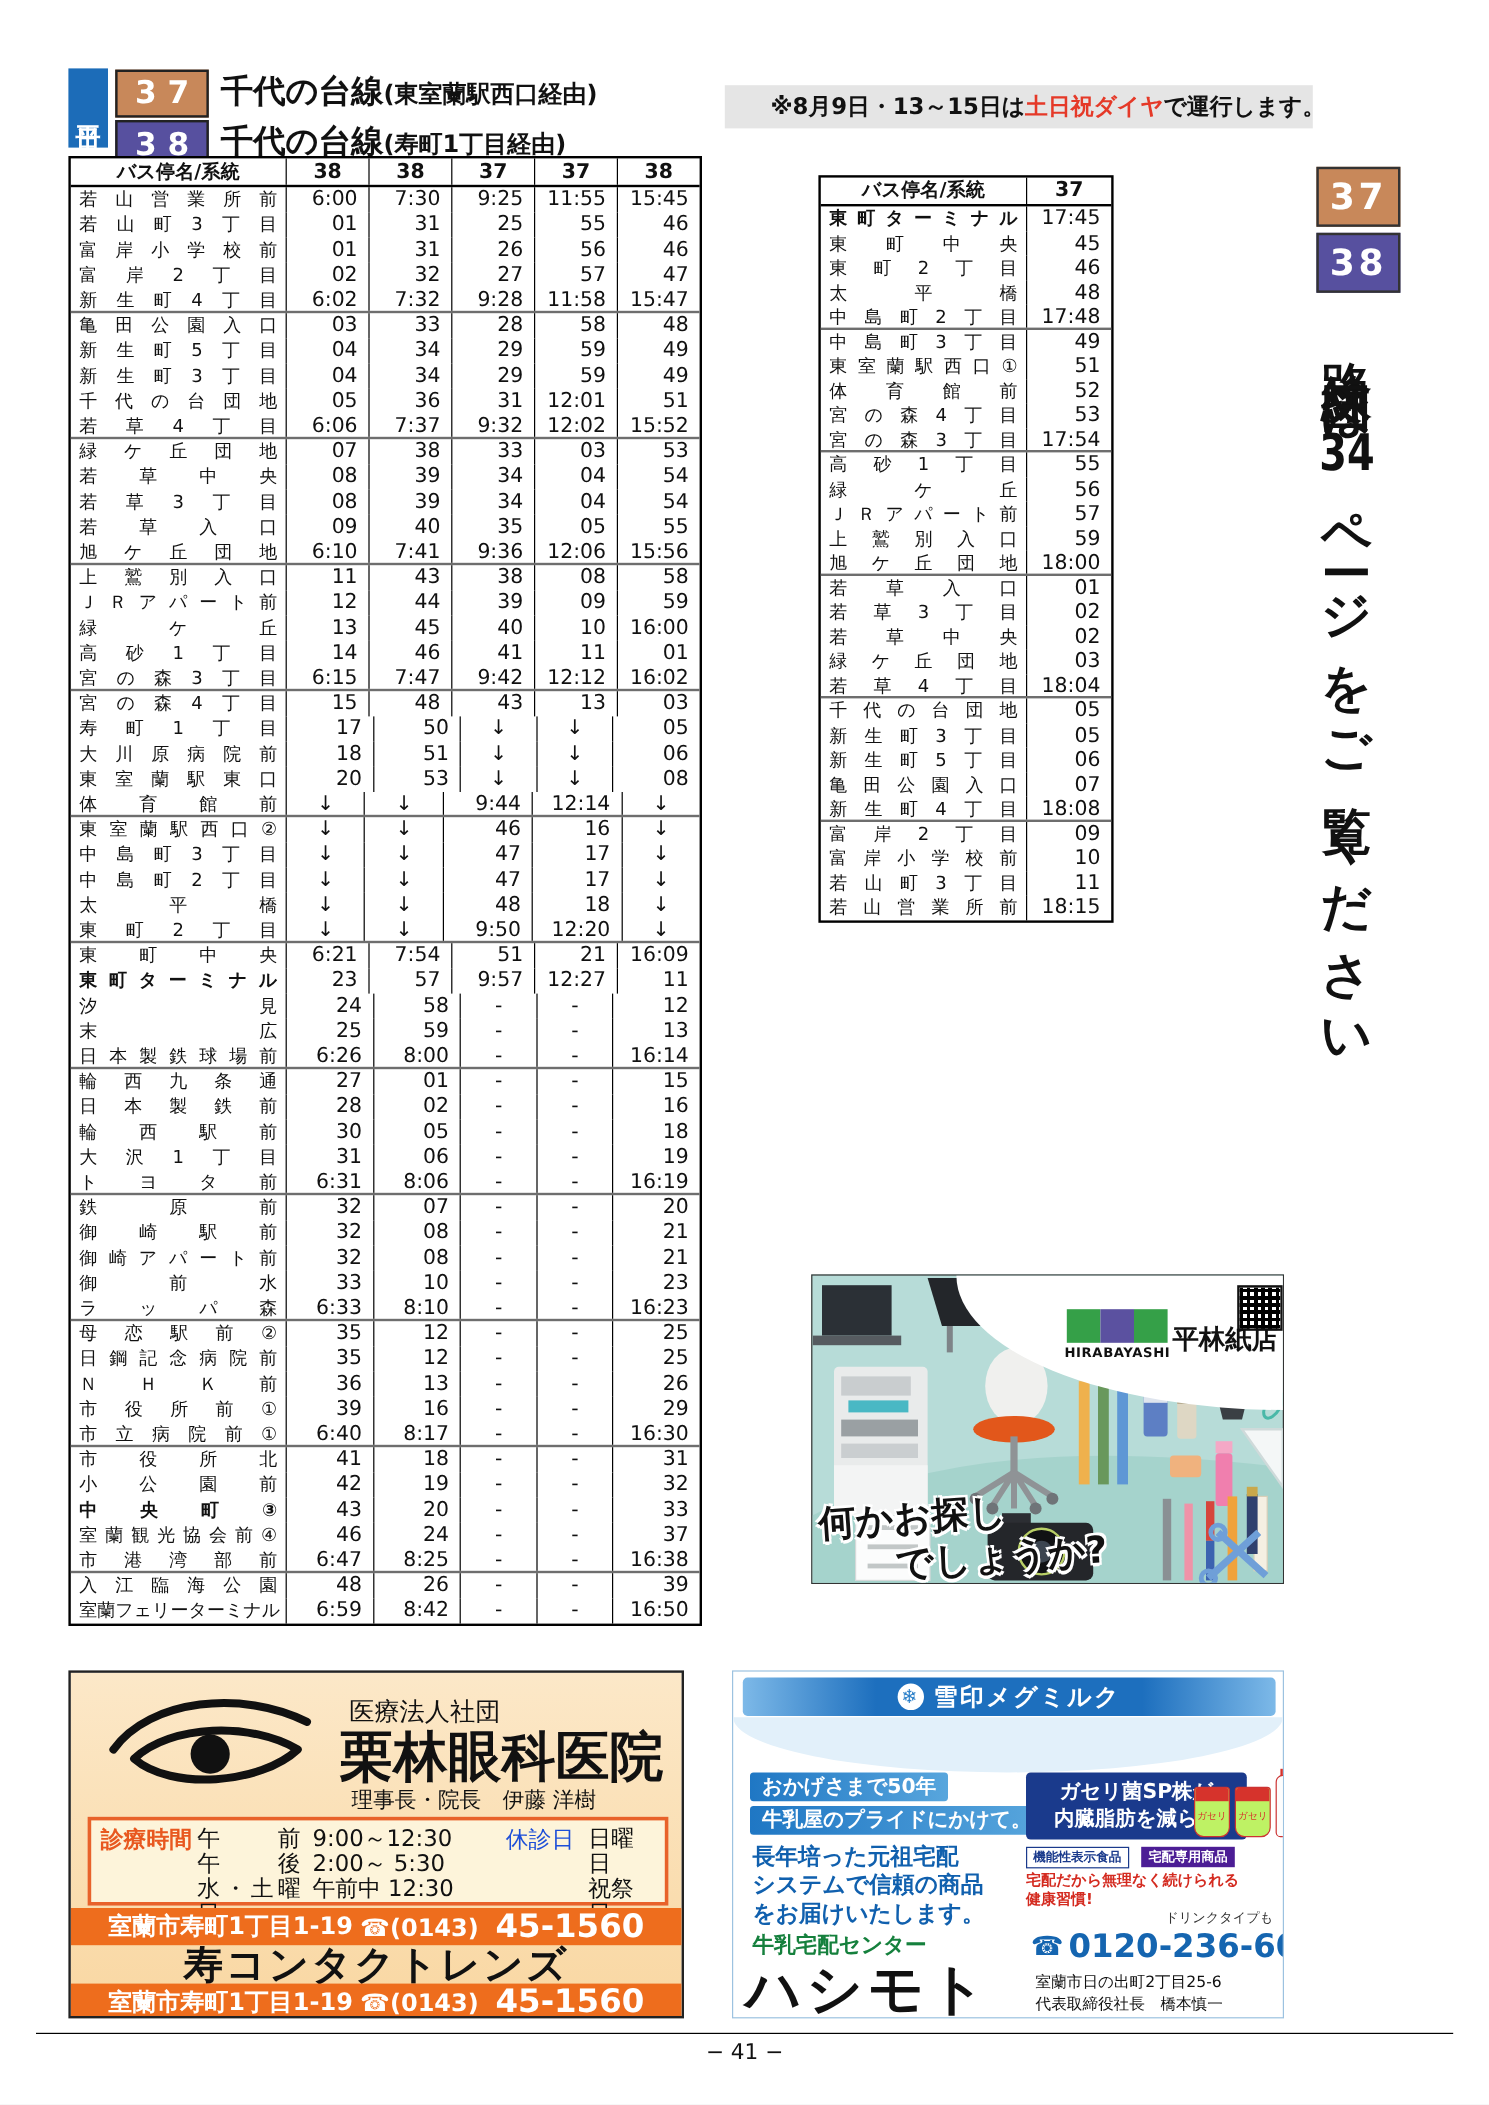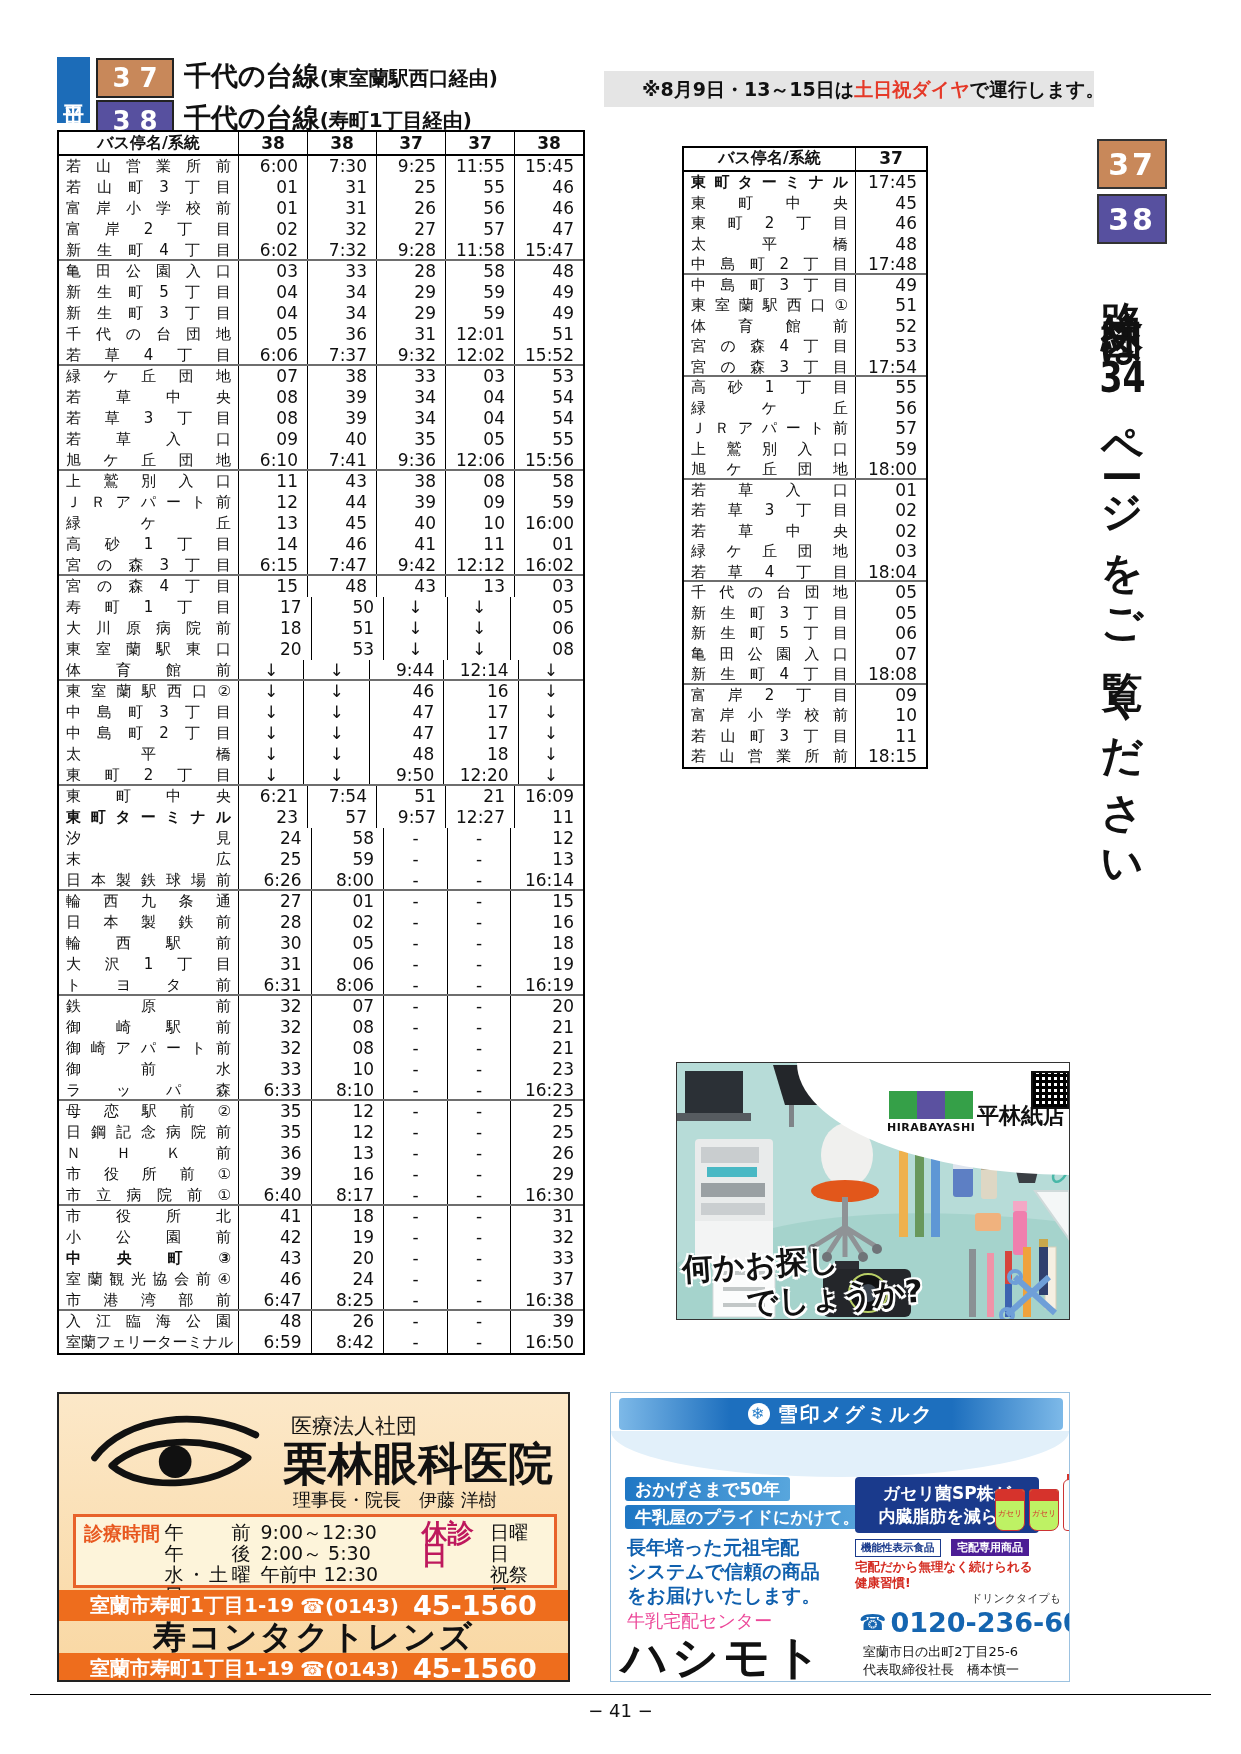--- a/index.html
+++ b/index.html
@@ -79,7 +79,7 @@
   .h-row{display:flex;font-size:19px;line-height:21px;}
   .h-lab{width:96px;text-align:justify;text-align-last:justify;padding-right:10px;box-sizing:border-box;}
   .h-val{white-space:nowrap;}
-  .kuri-hours .c-label{width:70px;color:#be185d;font-weight:bold;font-size:26px;line-height:22px;margin-left:12px;}
+  .kuri-hours .c-label{width:70px;color:#1d4ed8;font-weight:normal;font-size:19px;line-height:22px;margin-left:12px;}
   .kuri-hours .c-days .c-day{font-size:19px;line-height:21px;}
   .kuri-band{position:absolute;left:0;width:100%;height:31px;background:#ee6d1d;color:#fff;
         display:flex;align-items:center;justify-content:center;white-space:nowrap;font-weight:bold;}

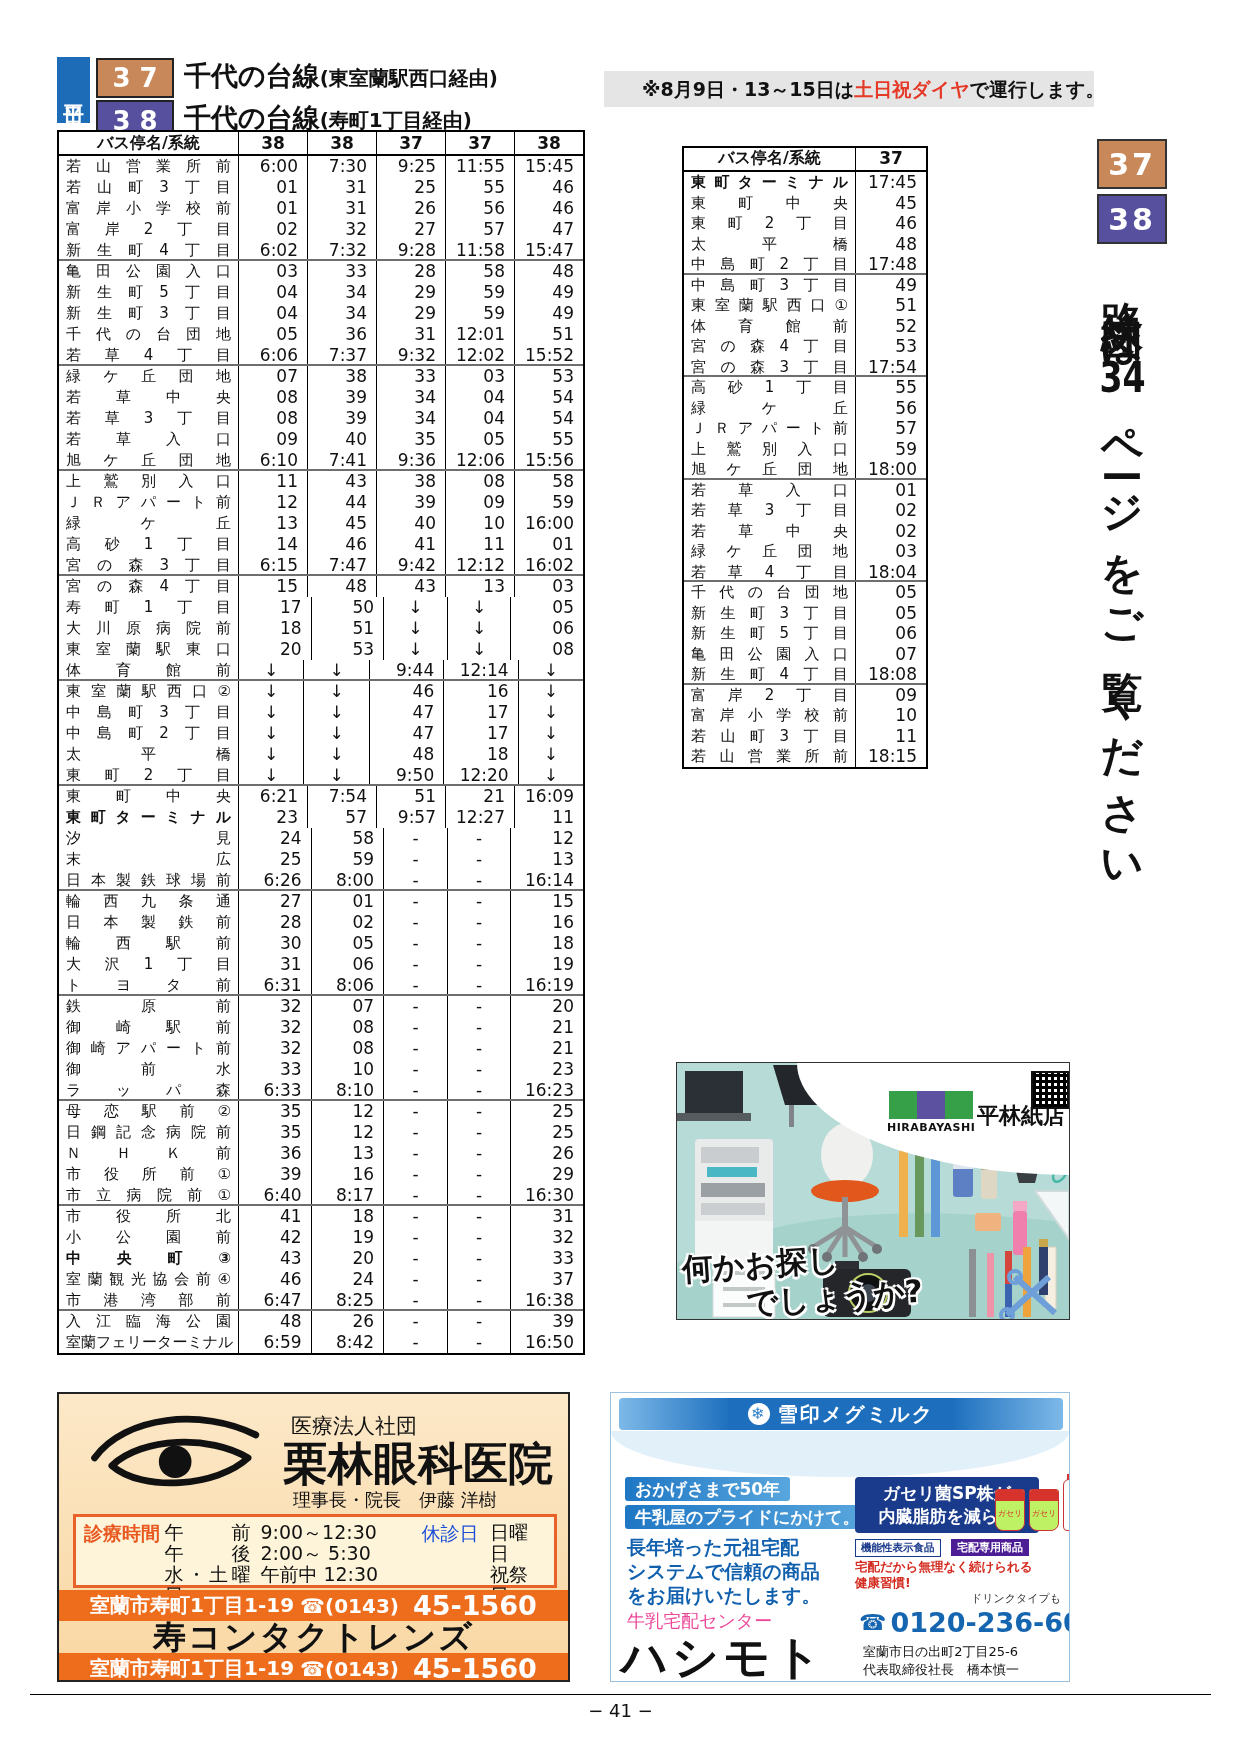--- a/index.html
+++ b/index.html
@@ -121,7 +121,7 @@
   .cup::before{content:"";position:absolute;left:0;top:0;width:100%;height:11px;background:#d6332c;}
   .bottle{width:18px;height:50px;background:#fdfdfd;border:1px solid #c33;border-radius:6px 6px 4px 4px;margin-left:4px;position:relative;}
   .bottle::before{content:"";position:absolute;left:3px;top:-6px;width:10px;height:6px;background:#d6332c;}
-  .hashi-center-label{position:absolute;left:16px;top:216px;font-size:18px;font-weight:normal;color:#ec4899;}
+  .hashi-center-label{position:absolute;left:16px;top:216px;font-size:18px;font-weight:bold;color:#15803d;}
   .hashi-center-name{position:absolute;left:10px;top:234px;font-size:46px;font-weight:bold;letter-spacing:4px;color:#111;white-space:nowrap;}
   .hashi-phone-row{position:absolute;left:248px;top:214px;display:flex;align-items:center;}
   .freedial-icon{font-size:22px;color:#1565b0;margin-right:4px;}

